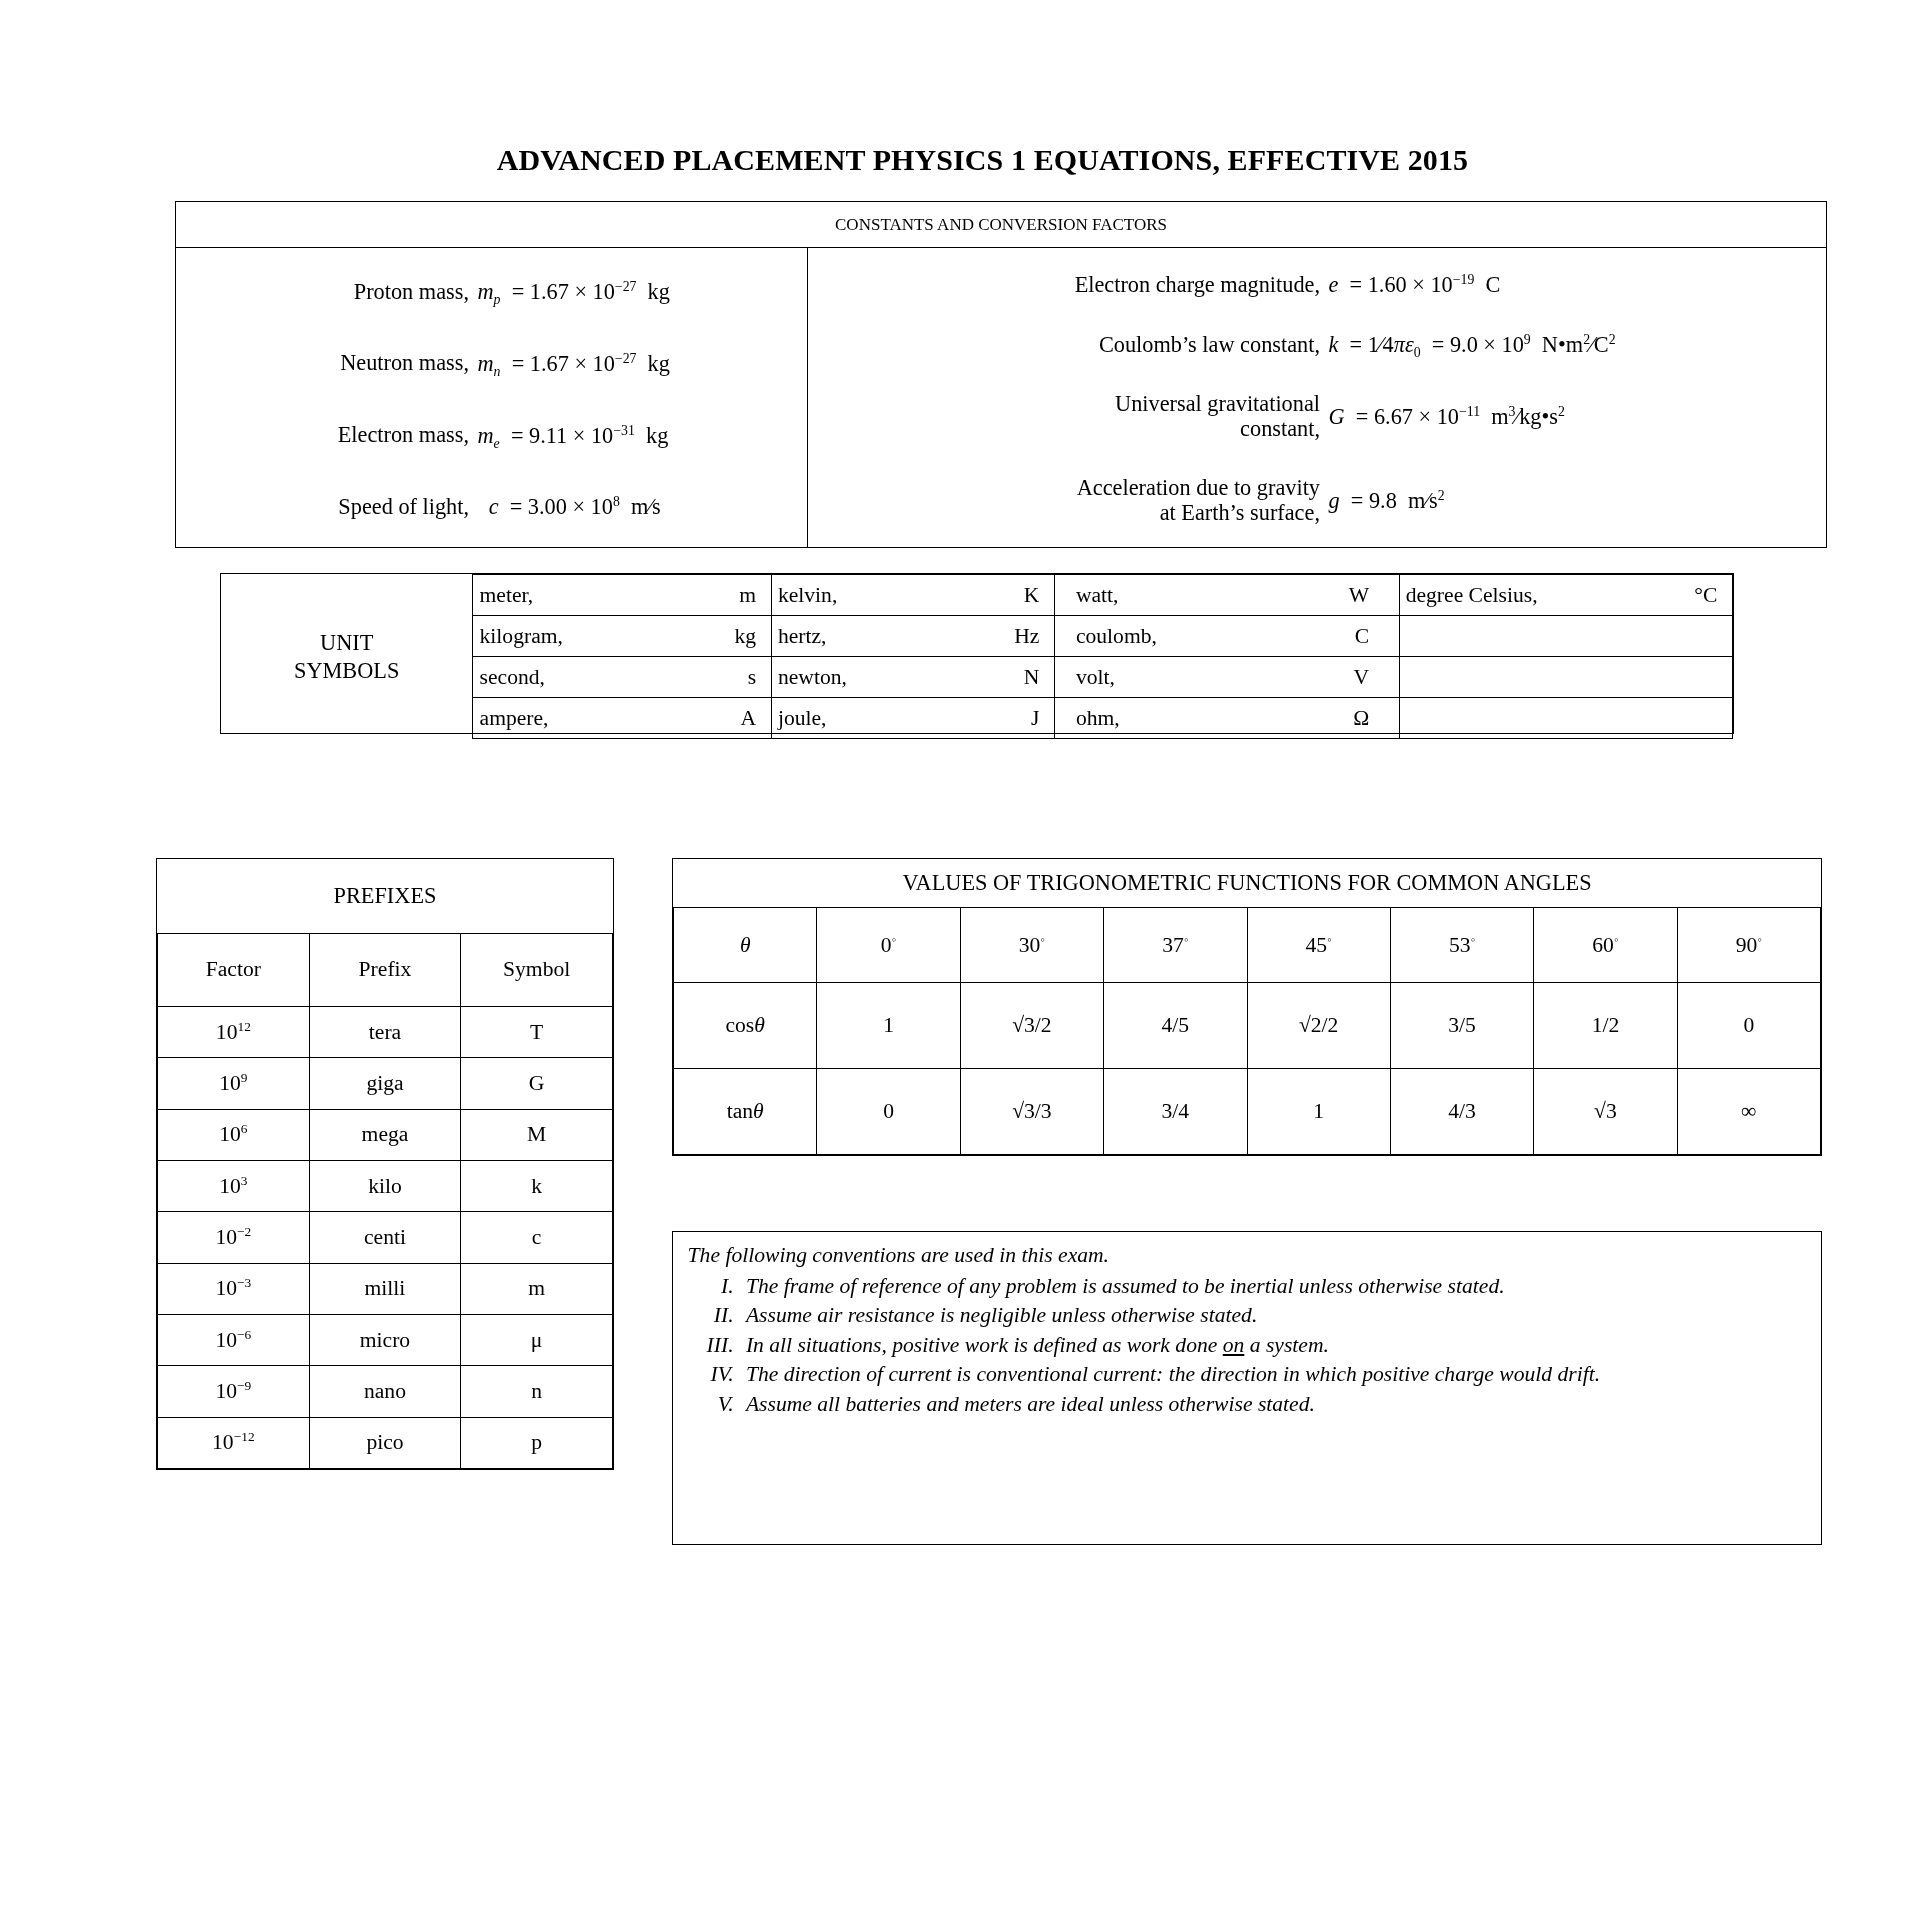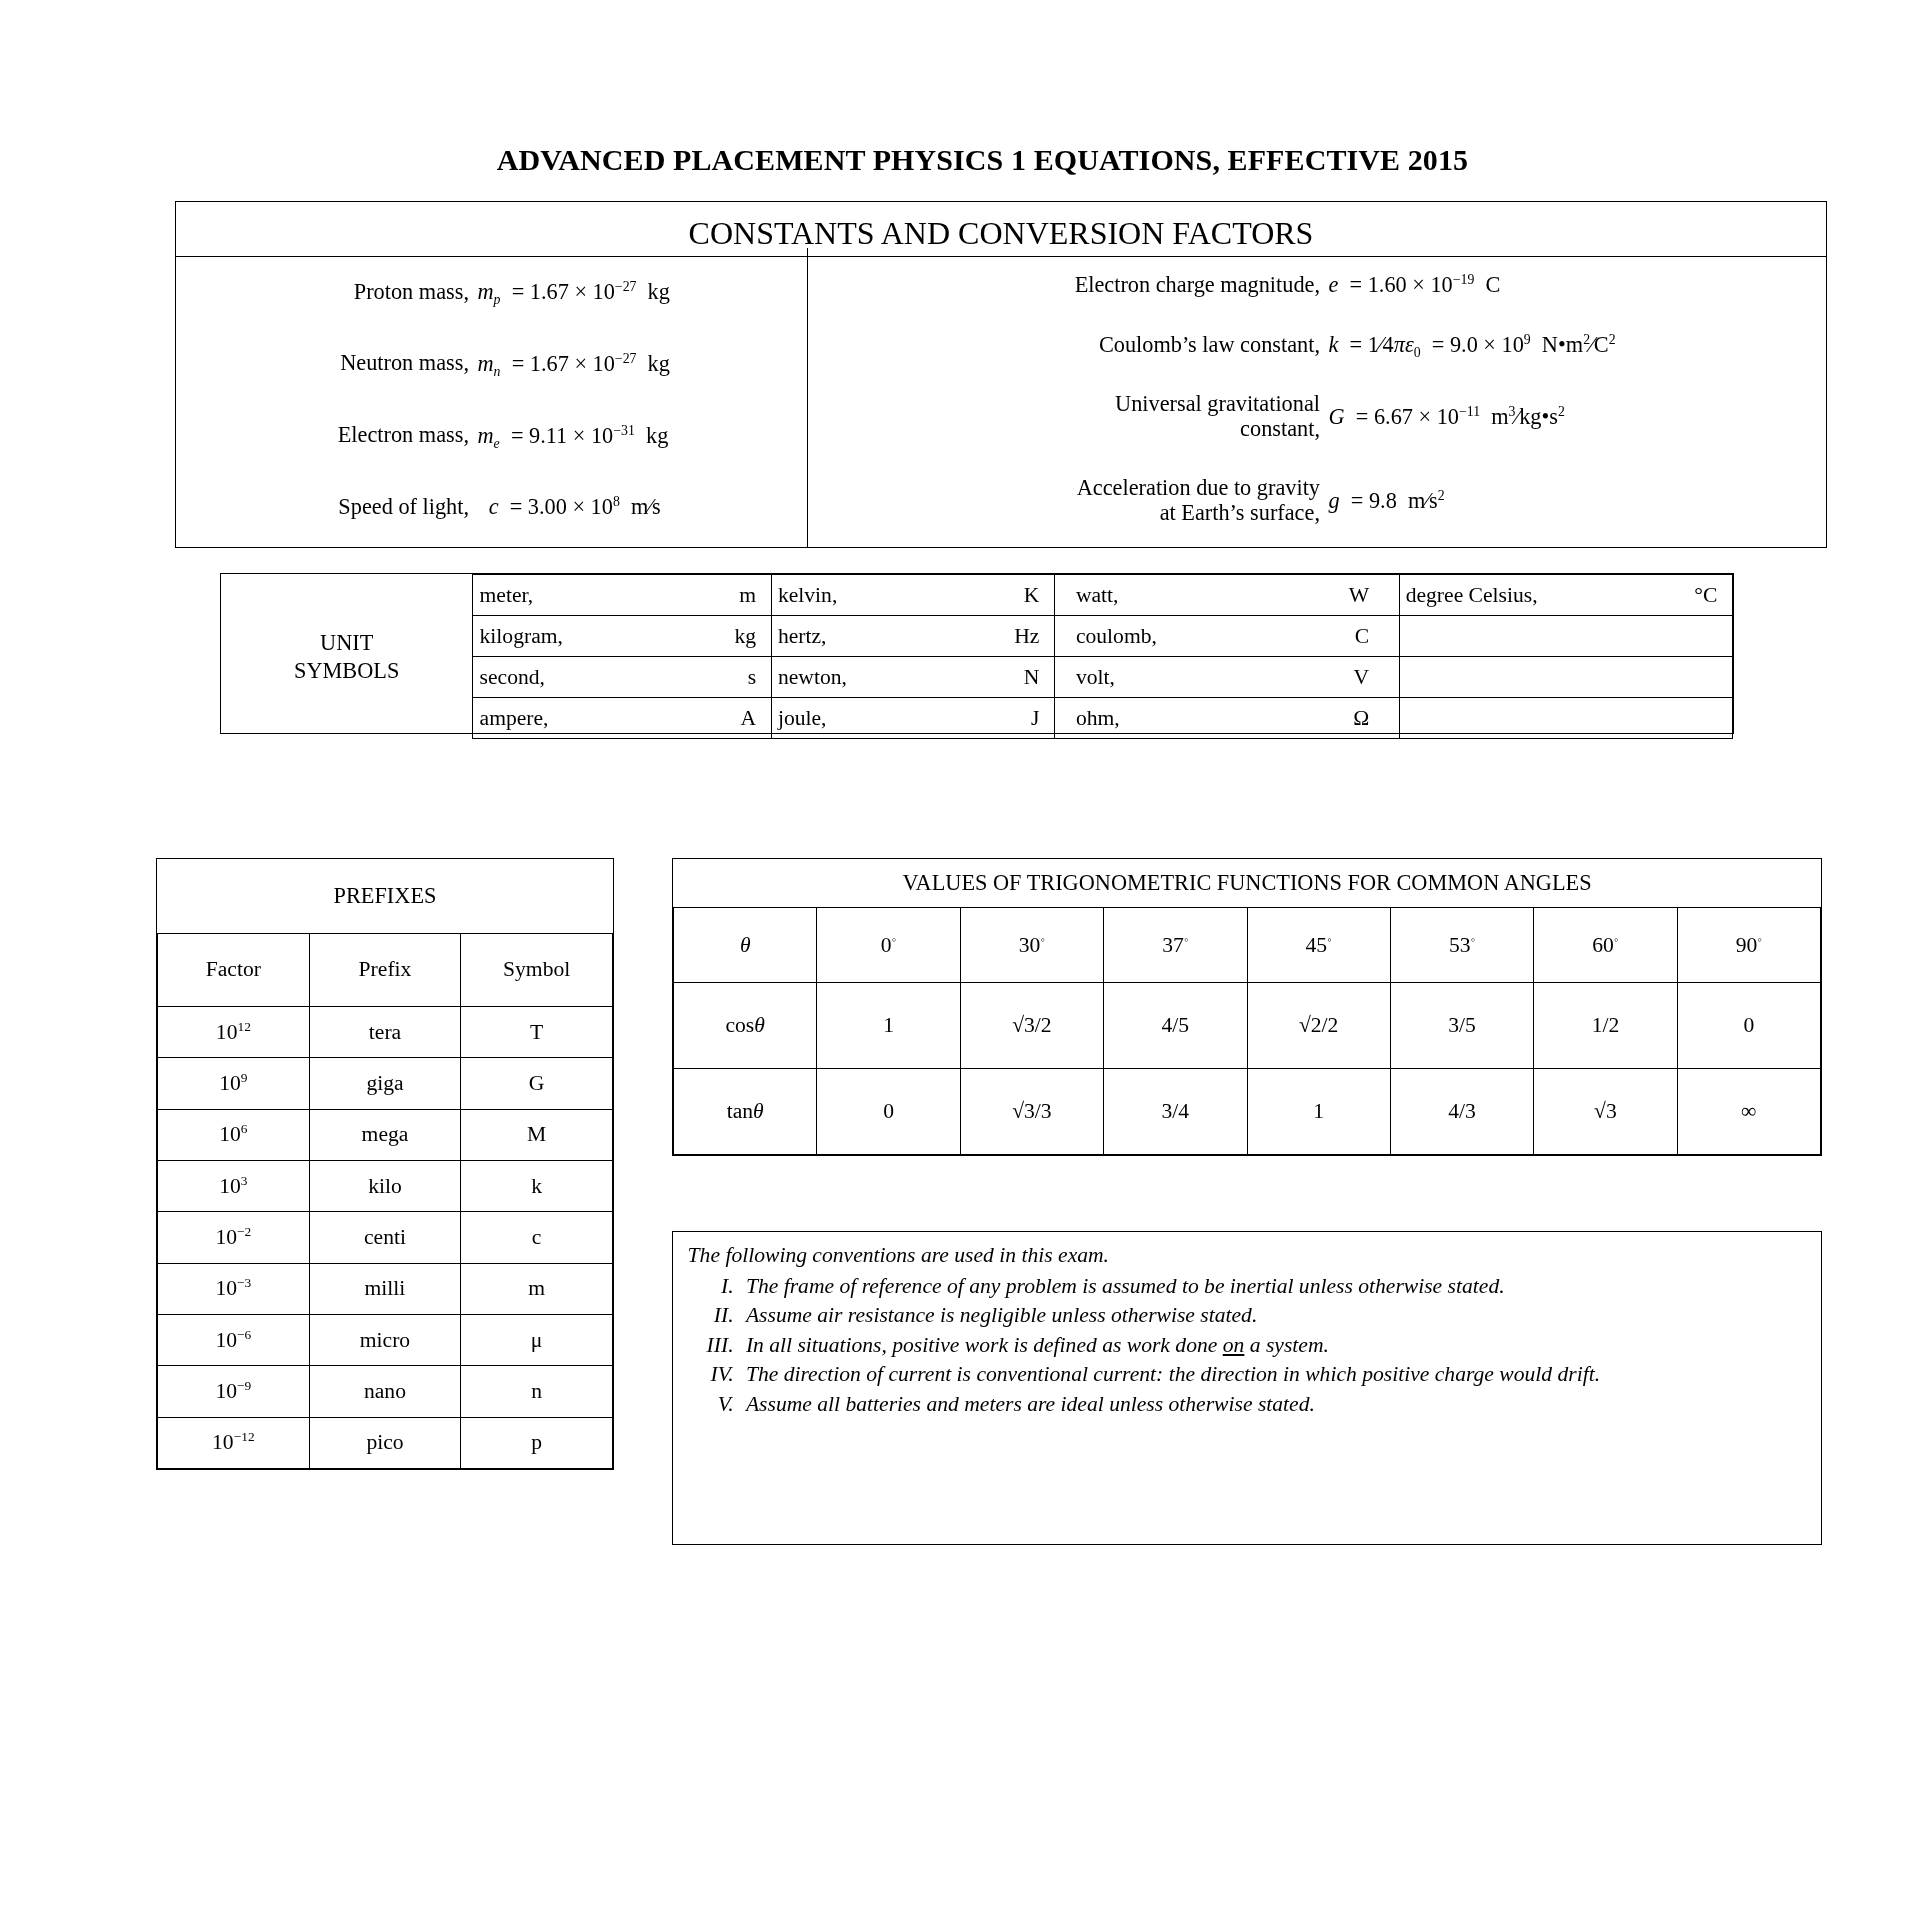--- a/index.html
+++ b/index.html
@@ -28,10 +28,10 @@
   
   #constants-box{ left:175px; top:201px; width:1652px; height:347px; }
   #constants-header{
-    position:absolute; left:0; top:9px; width:100%; height:46px;
+    position:absolute; left:0; top:0; width:100%; height:46px;
     border-bottom:1.9px solid #000; box-sizing:border-box;
     display:flex; align-items:center; justify-content:center;
-    font-size:32px;
+    font-size:17px;
   }
   #constants-body{
     position:absolute; left:0; top:46px; right:0; bottom:0;

